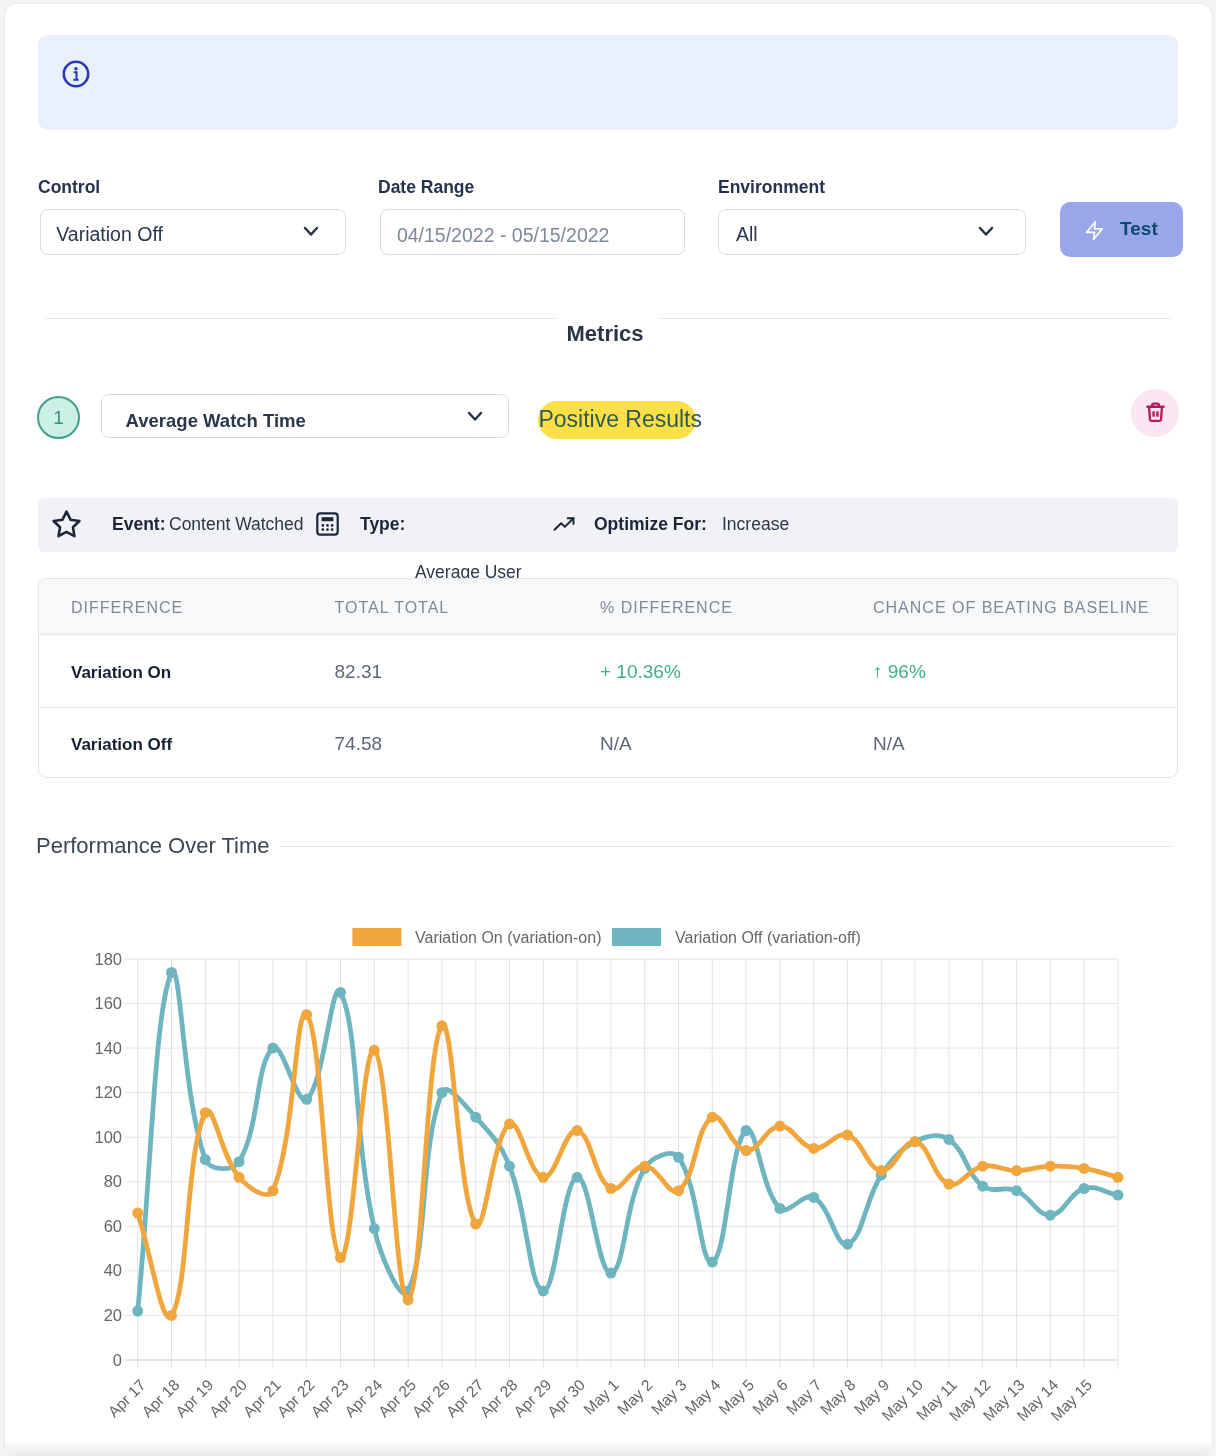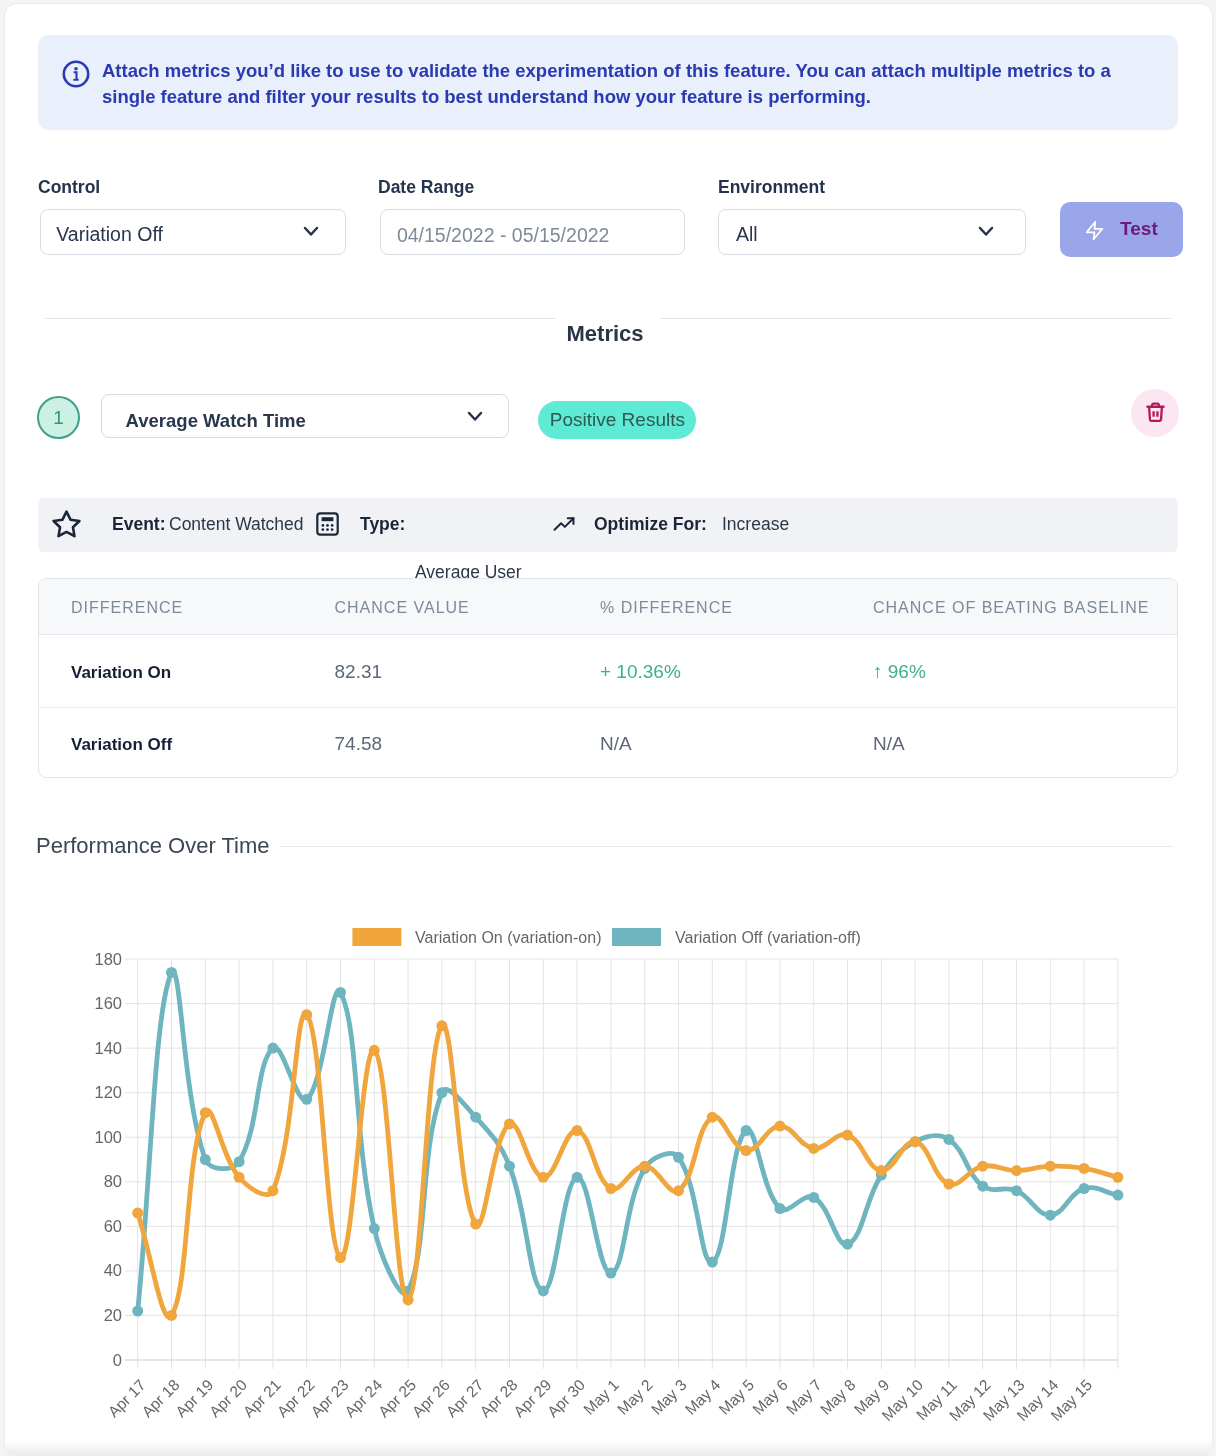--- a/index.html
+++ b/index.html
@@ -14,7 +14,6 @@
       <circle cx="14" cy="8.8" r="1.8" fill="#2a3ab1"></circle>
       <path d="M11.6 12.3h2.9v7.4M11.4 19.8h5.3" fill="none" stroke="#2a3ab1" stroke-width="2.1"></path>
     </svg>
-<div style="position:absolute;left:97px;top:54px;width:1025px;font-size:18.5px;font-weight:700;color:#2a3ab1;line-height:26px;">Attach metrics you’d like to use to validate the experimentation of this feature. You can attach multiple metrics to a single feature and filter your results to best understand how your feature is performing.</div>
 <div class="lbl" style="left:33px;top:175px;">Control</div>
 <div class="lbl" style="left:373px;top:175px;">Date Range</div>
 <div class="lbl" style="left:713px;top:175px;">Environment</div>

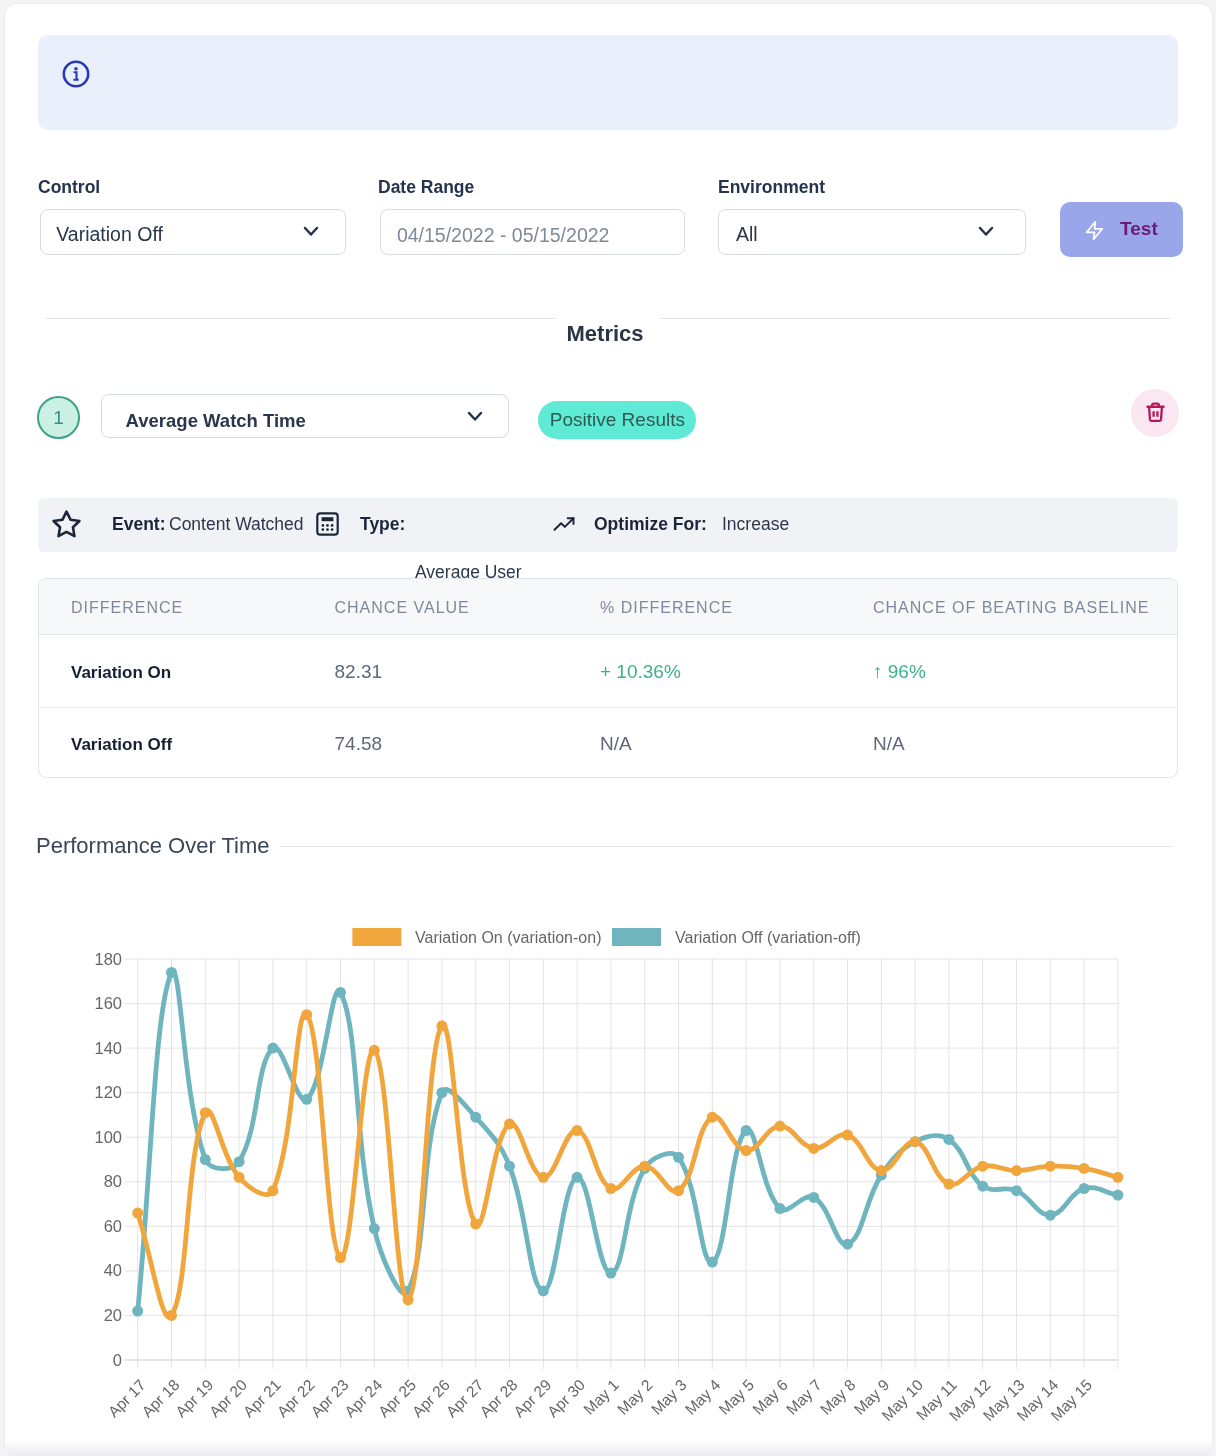--- a/index.html
+++ b/index.html
@@ -33,7 +33,7 @@
 <div class="abs" style="left:1079px;top:214px;"><svg width="21" height="25" viewBox="0 0 24 24" fill="none" stroke="#ffffff" stroke-width="2" stroke-linecap="round" stroke-linejoin="round">
         <polygon points="13 2 3 14 12 14 11 22 21 10 12 10 13 2"></polygon>
       </svg></div>
-<div class="abs" style="left:1115.1px;top:215.4px;font-size:19px;font-weight:700;color:#701a75;">Test</div>
+<div class="abs" style="left:1115.1px;top:215.4px;font-size:19px;font-weight:700;color:#0c4a6e;">Test</div>
 <div class="abs" style="left:40px;top:314px;width:511px;height:1px;background:#e4e6ea;"></div>
 <div class="abs" style="left:655px;top:314px;width:511px;height:1px;background:#e4e6ea;"></div>
 <div class="abs" style="left:561.5px;top:319px;font-size:22px;font-weight:700;color:#2b3546;">Metrics</div>

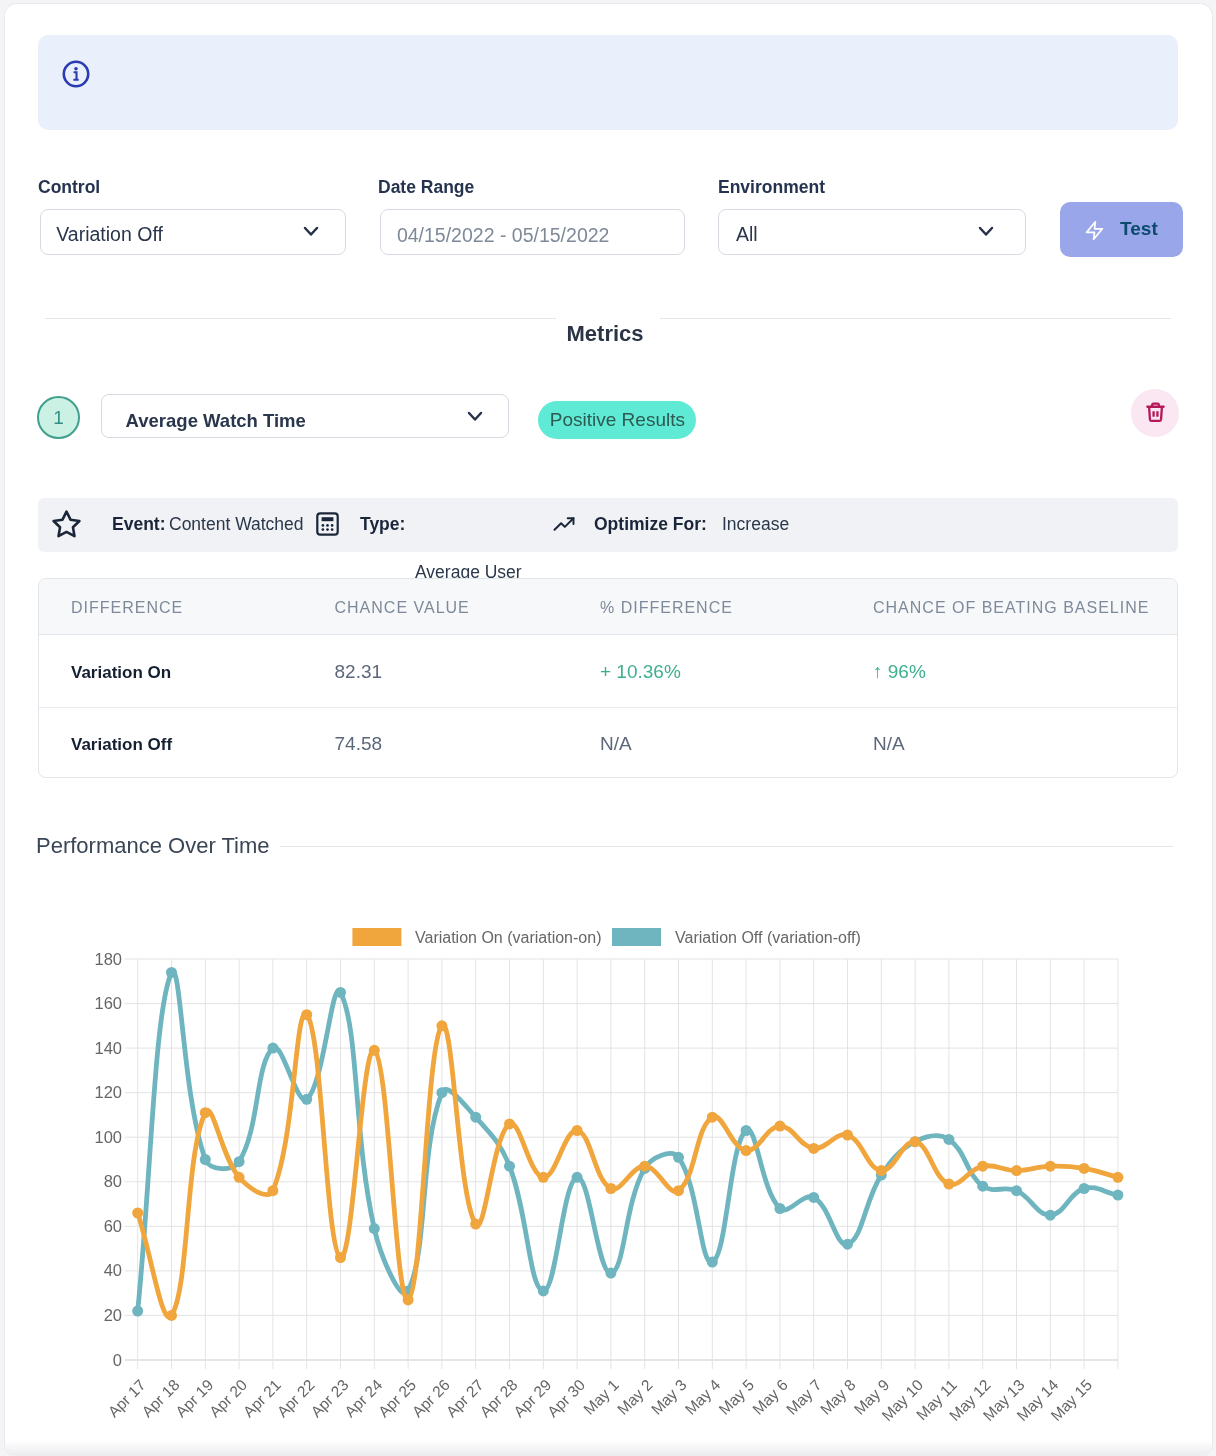--- a/index.html
+++ b/index.html
@@ -43,7 +43,7 @@
 <svg width="16" height="11" viewBox="0 0 16 11" style="position:absolute;left:462px;top:407px;">
       <path d="M2 2 L8 8.5 L14 2" fill="none" stroke="#273249" stroke-width="2.5" stroke-linecap="round" stroke-linejoin="round"></path>
     </svg>
-<div class="abs" style="left:533.4px;top:397px;width:158px;height:37.6px;background:#5eead4;border-radius:19px;font-size:19px;color:#2e5a52;line-height:37.6px;text-align:center;">Positive Results</div>
+<div class="abs" style="left:533.4px;top:397px;width:158px;height:37.6px;background:#fde047;border-radius:19px;font-size:23px;color:#2e5a52;line-height:37.6px;text-align:center;">Positive Results</div>
 <div class="abs" style="left:1126px;top:384.5px;width:48px;height:48px;background:#fae7f1;border-radius:50%;"></div>
 <div class="abs" style="left:1138.5px;top:396px;"><svg width="23" height="25" viewBox="0 0 24 24" fill="none" stroke="#b5185a" stroke-width="2.4" stroke-linejoin="round">
         <path d="M3.5 6h17" stroke-linecap="round"></path>

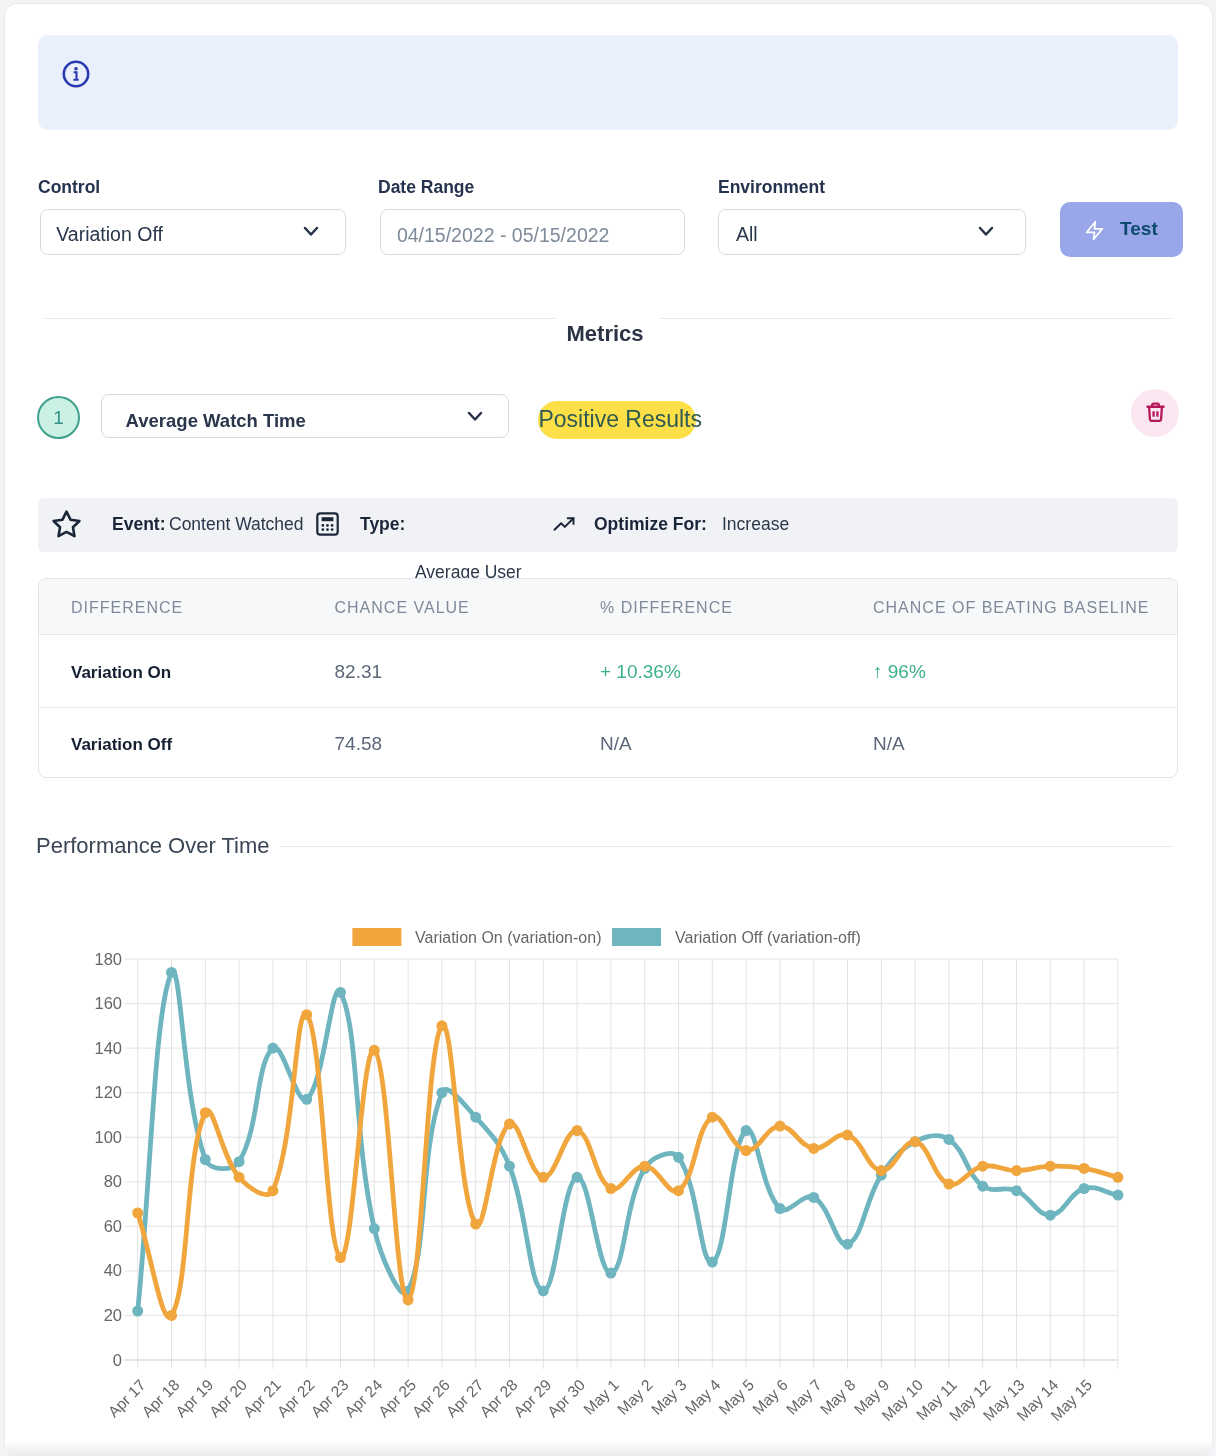--- a/index.html
+++ b/index.html
@@ -82,7 +82,7 @@
       <div style="position:absolute;left:0;top:128px;width:100%;height:1px;background:#e8eaef;"></div>
     </div>
 <div class="abs" style="left:66px;top:596px;font-size:16px;letter-spacing:1px;color:#7e8a9a;">DIFFERENCE</div>
-<div class="abs" style="left:329.5px;top:596px;font-size:16px;letter-spacing:1px;color:#7e8a9a;">CHANCE VALUE</div>
+<div class="abs" style="left:329.5px;top:596px;font-size:16px;letter-spacing:1px;color:#7e8a9a;">TOTAL TOTAL</div>
 <div class="abs" style="left:595px;top:596px;font-size:16px;letter-spacing:1px;color:#7e8a9a;">% DIFFERENCE</div>
 <div class="abs" style="left:868px;top:596px;font-size:16px;letter-spacing:1px;color:#7e8a9a;">CHANCE OF BEATING BASELINE</div>
 <div class="abs" style="left:66px;top:657.5px;font-size:19px;text-align:center;"><b style="color:#151f32;font-size:17px;">Variation On</b></div>

